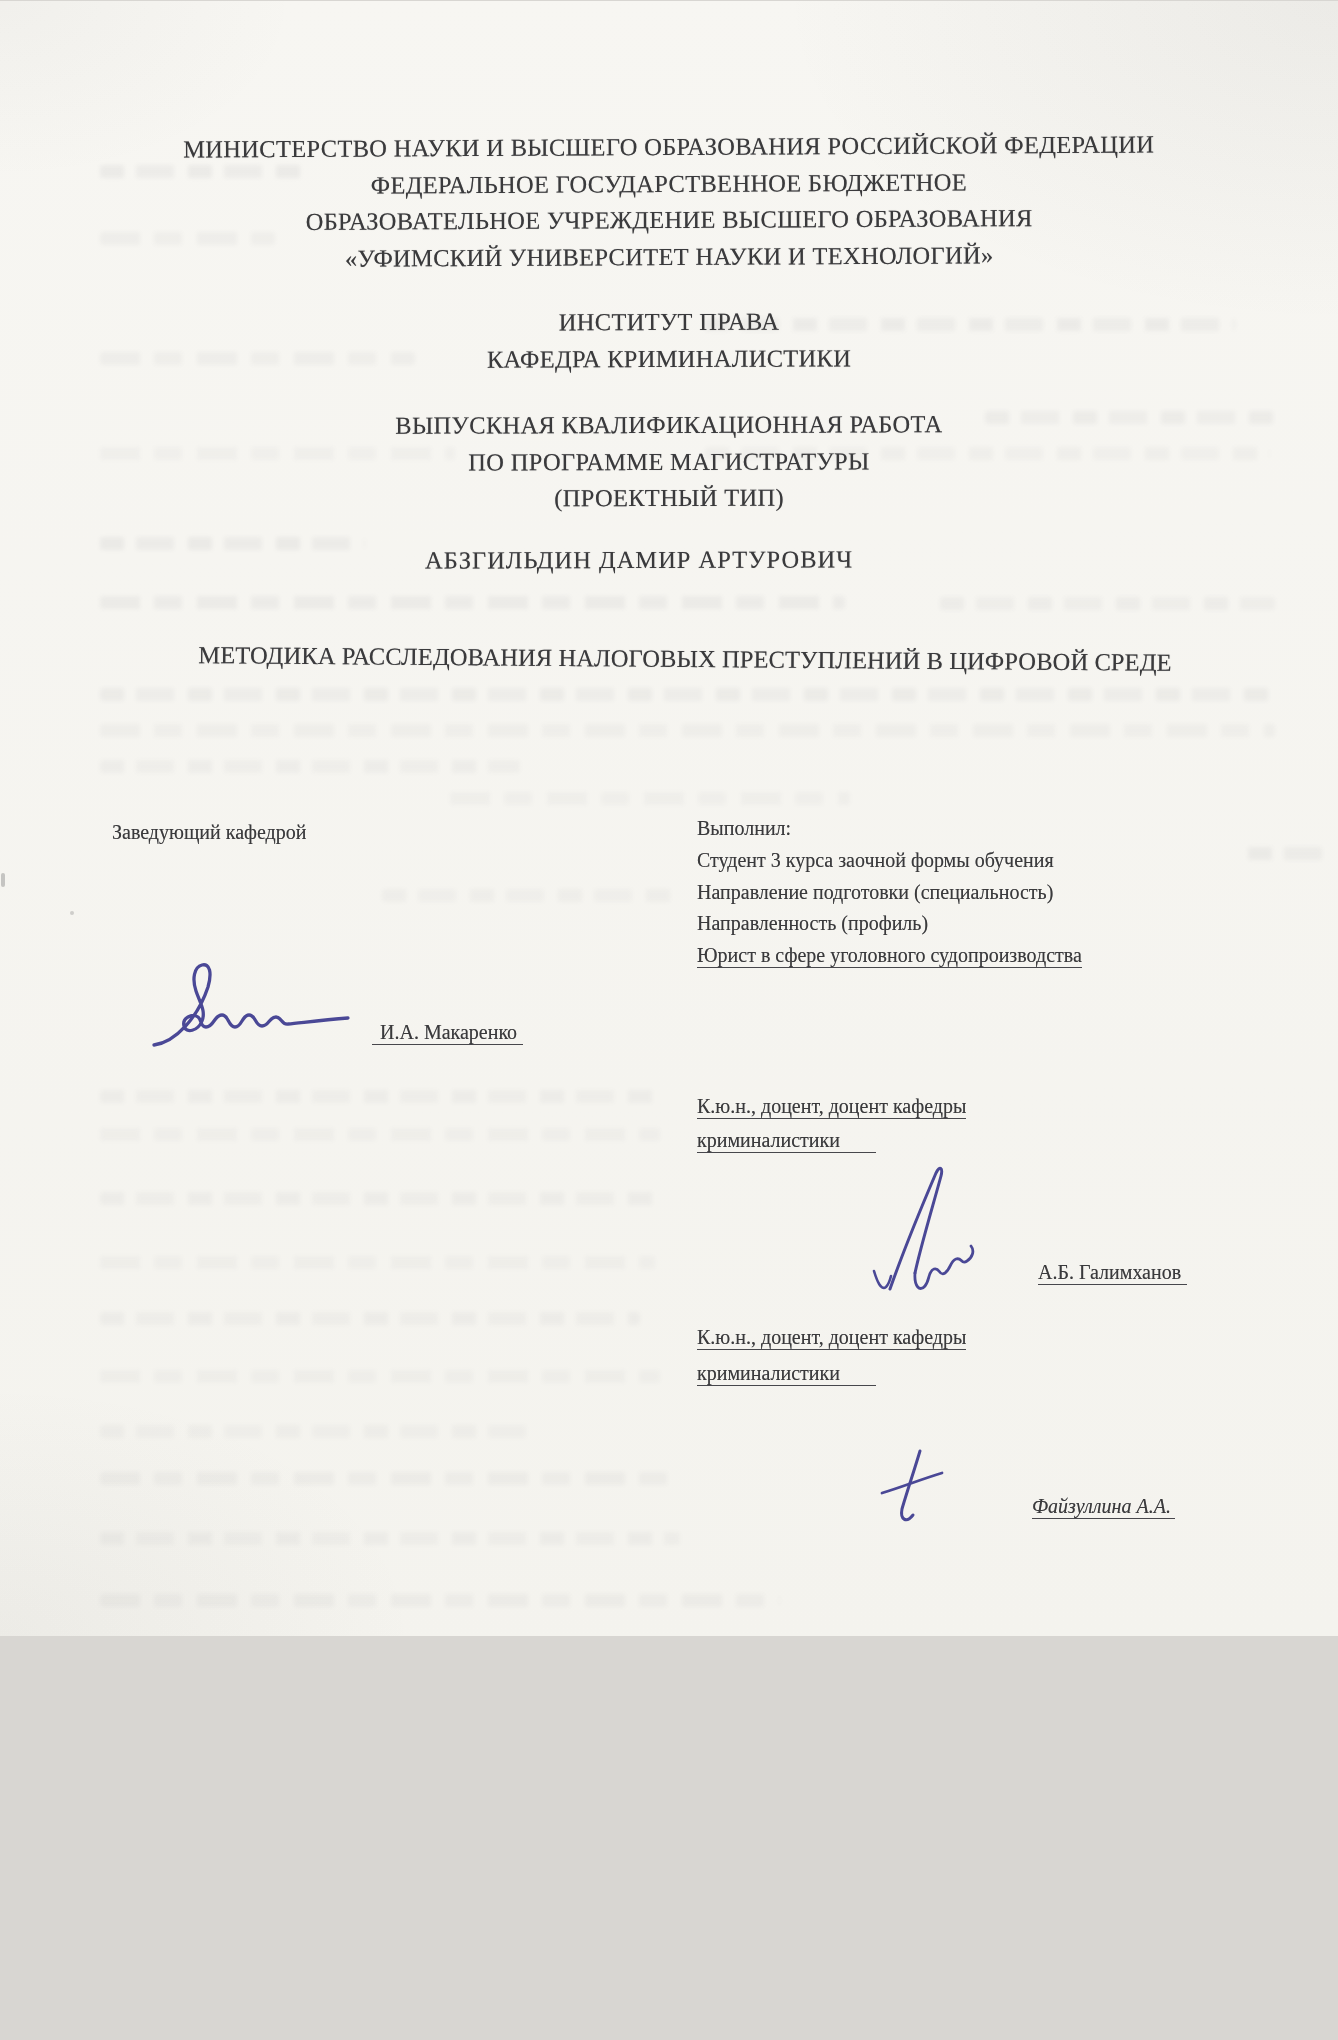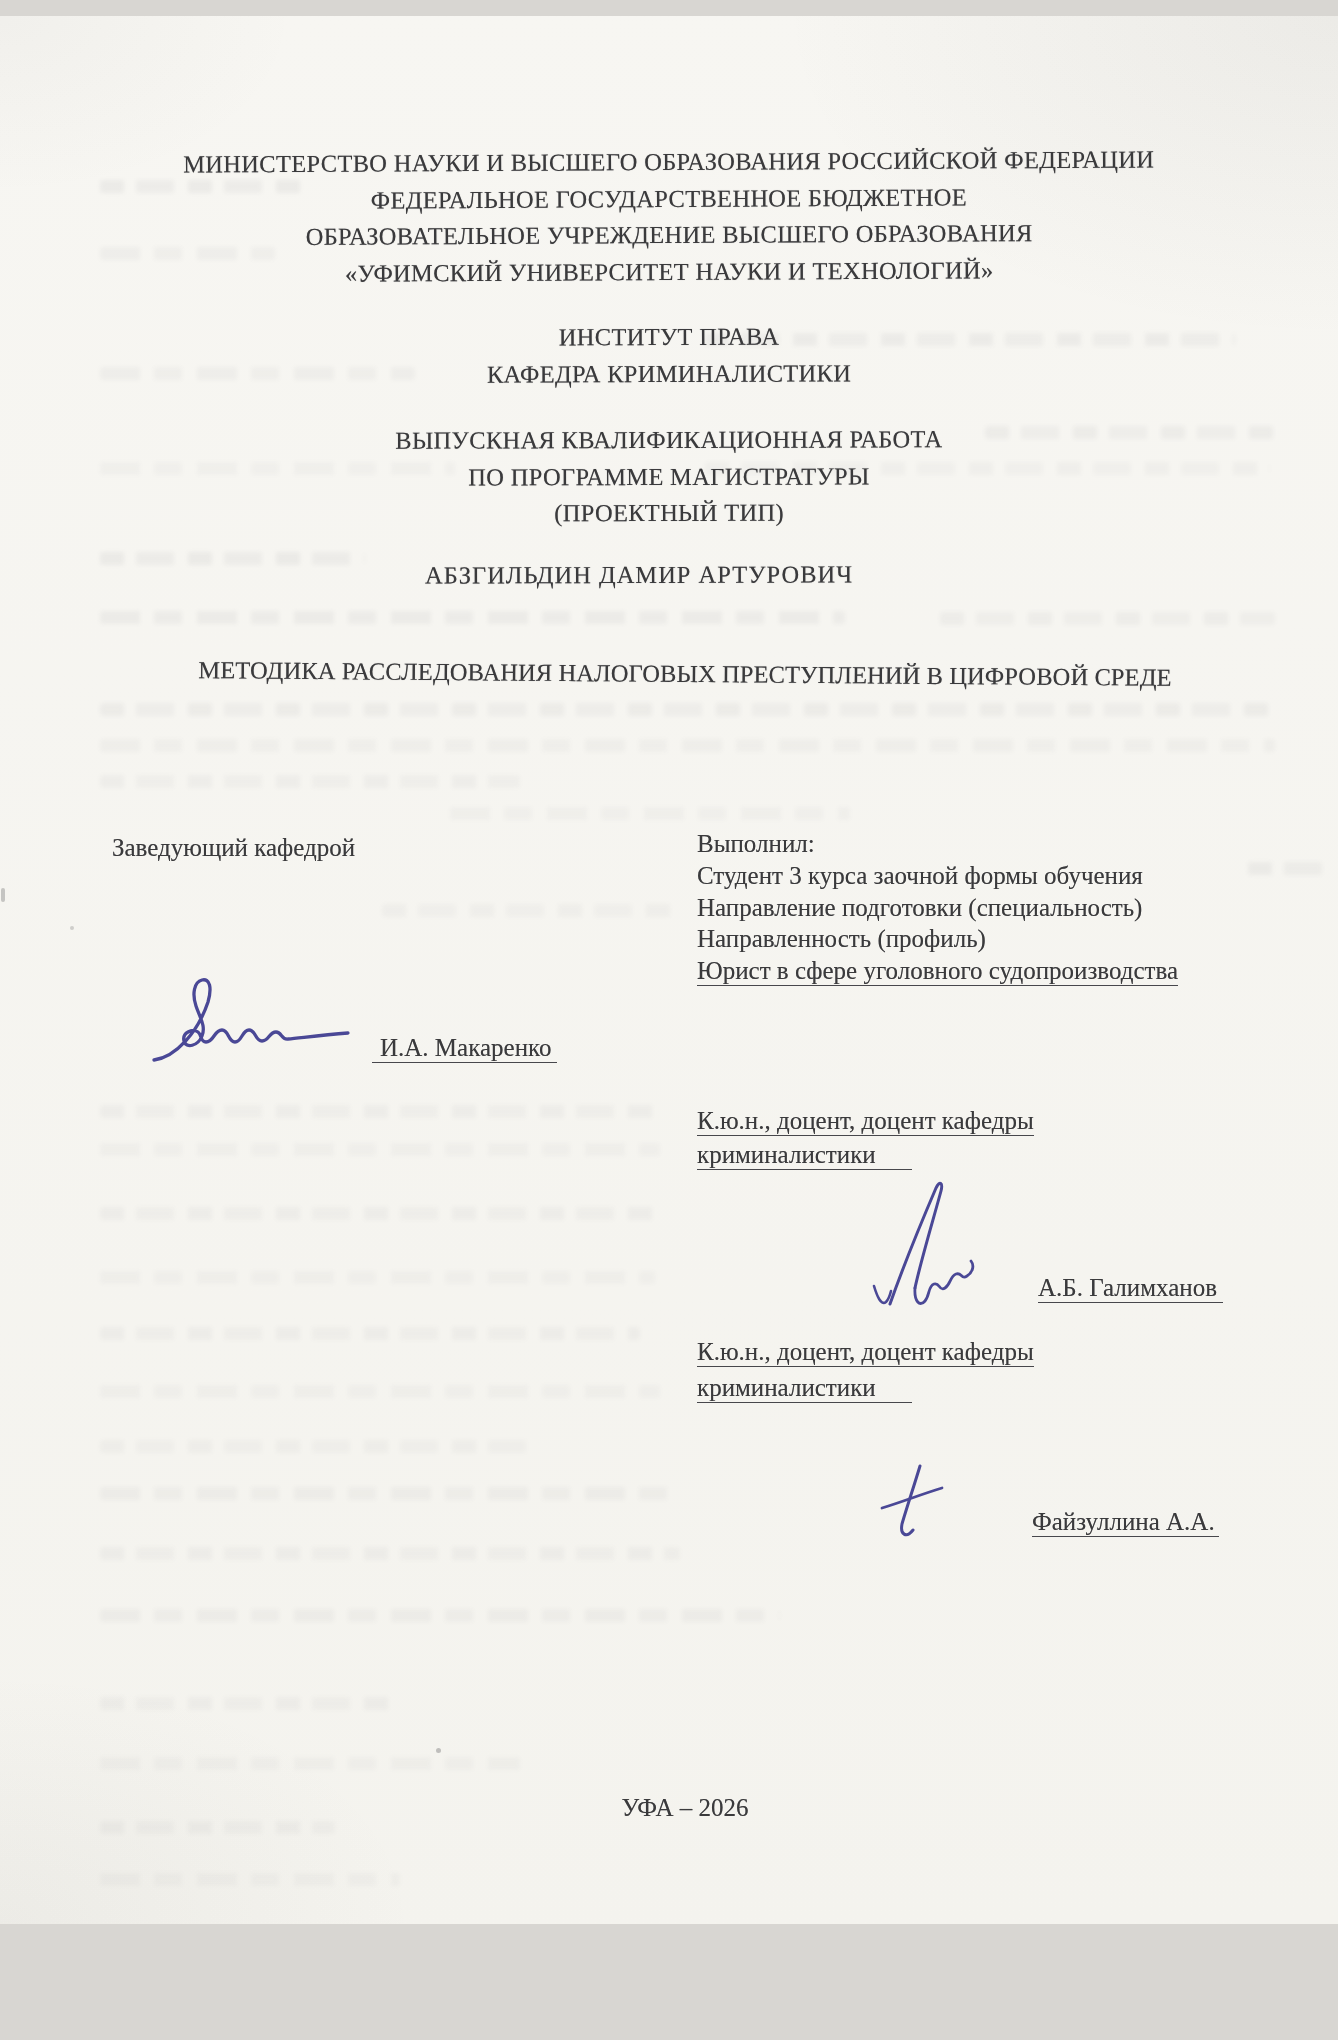--- a/index.html
+++ b/index.html
@@ -11,8 +11,8 @@
   html,body{margin:0;padding:0;background:#d8d6d2;}
   #page{
     position:relative;
-    width:1338px;height:1908px;
-    margin:16px auto;
+    width:1338px;height:1635px;
+    margin:1px auto;
     background:
       radial-gradient(900px 520px at 100% 0%, rgba(90,88,84,.07), transparent 62%),
       radial-gradient(700px 420px at 0% 100%, rgba(90,88,84,.05), transparent 60%),

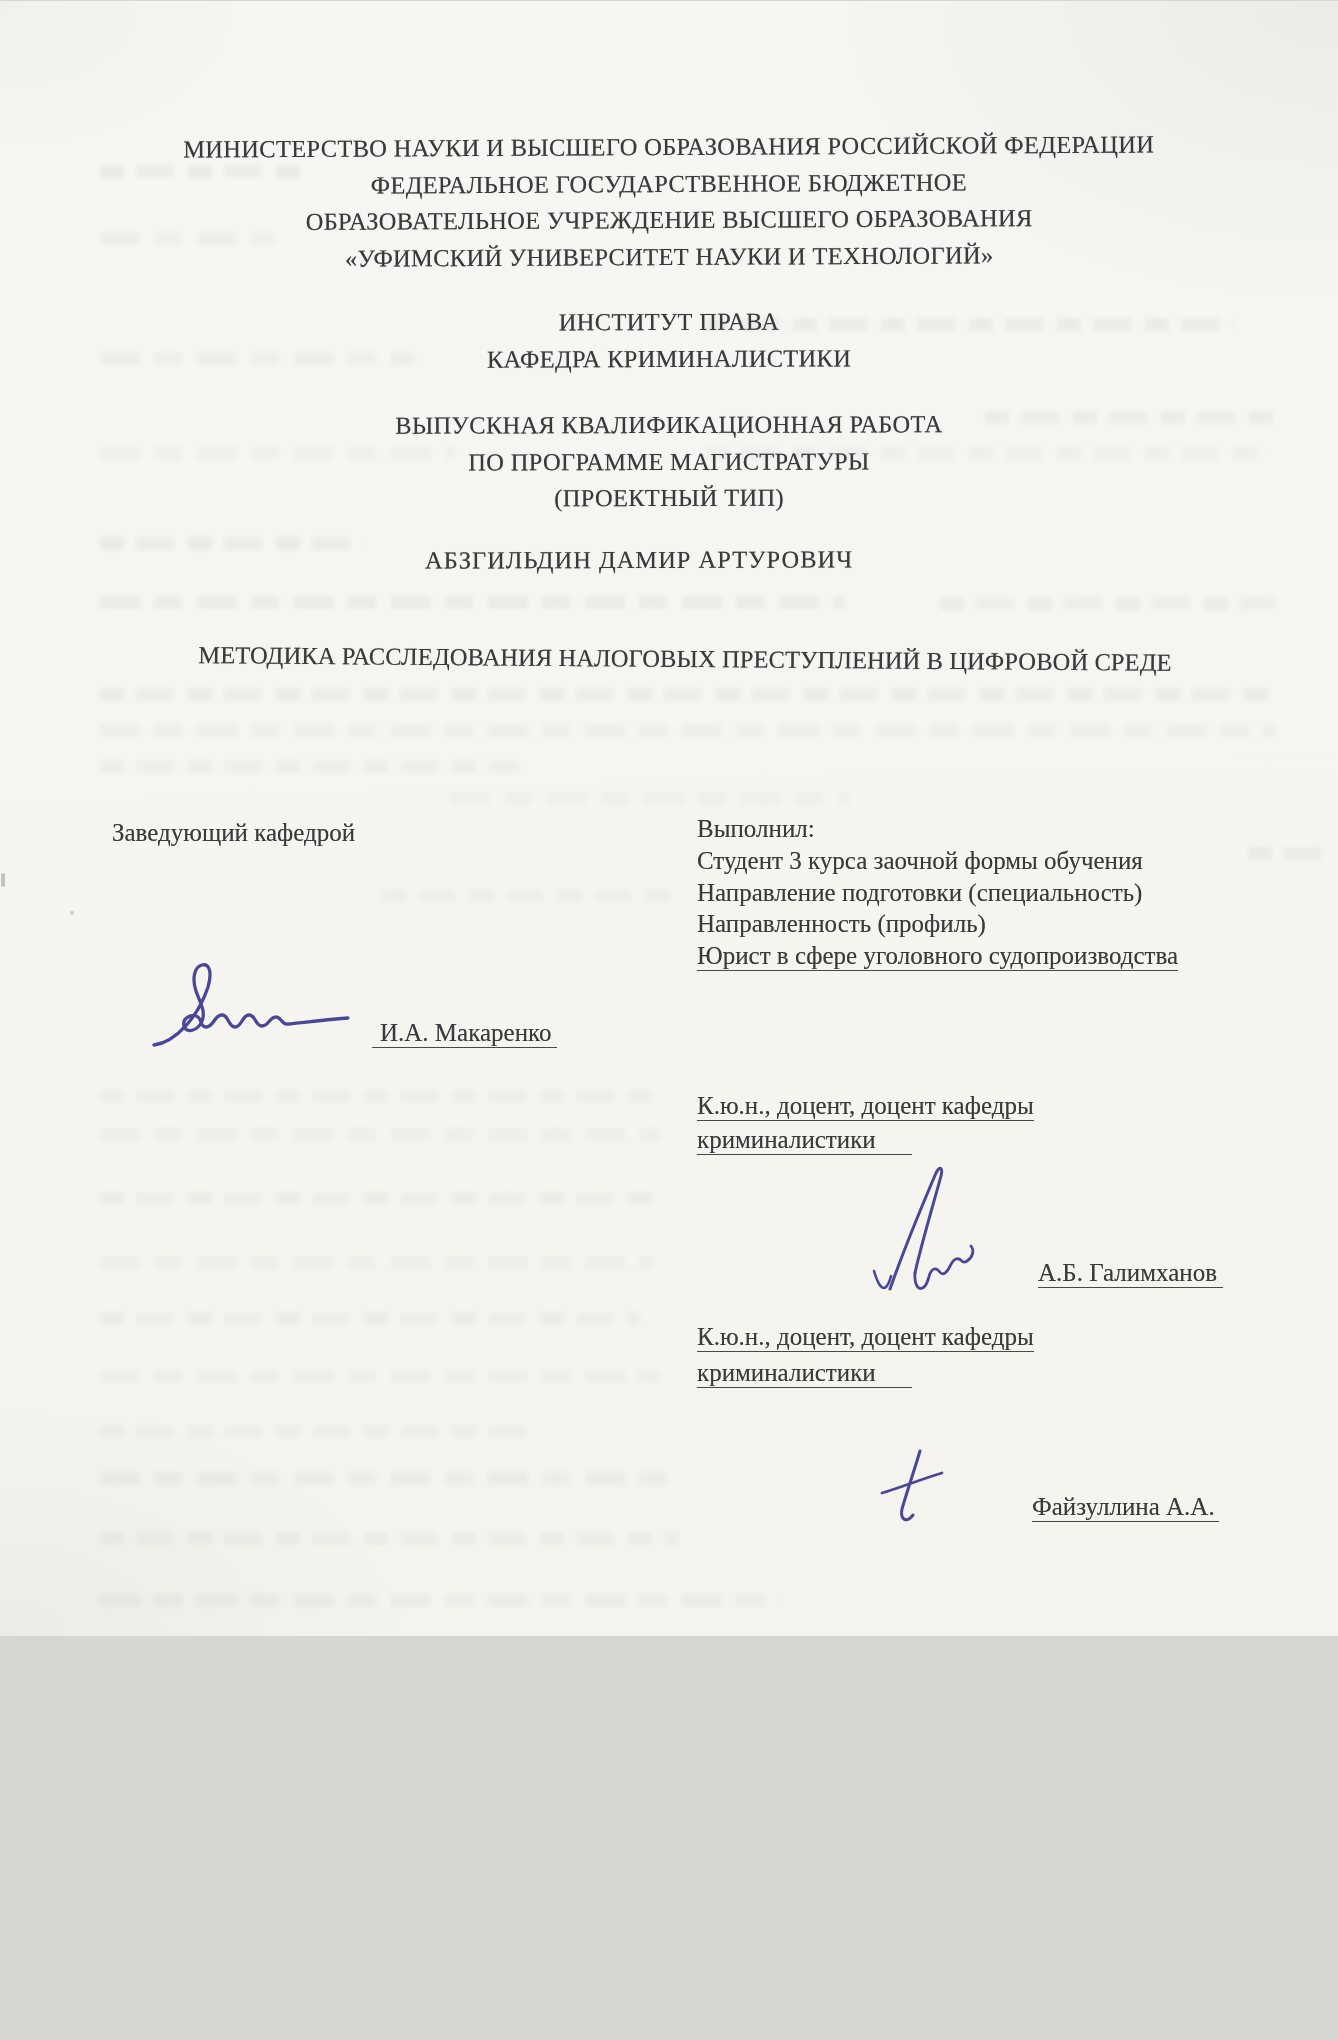--- a/index.html
+++ b/index.html
@@ -26,7 +26,7 @@
   .center{position:absolute;left:0;width:100%;text-align:center;}
   .caps{font-size:24.5px;letter-spacing:.3px;line-height:36.5px;
         text-shadow:0 0 .7px rgba(60,60,64,.55);}
-  .body-text{font-size:25px;line-height:31.8px;text-shadow:0 0 .6px rgba(60,60,64,.5);}
+  .body-text{font-size:20px;line-height:31.8px;text-shadow:0 0 .6px rgba(60,60,64,.5);}
   .block{position:absolute;white-space:nowrap;}
   .u{border-bottom:1.7px solid var(--uline);padding-bottom:1px;}
   .u-ext{padding-right:36px;}

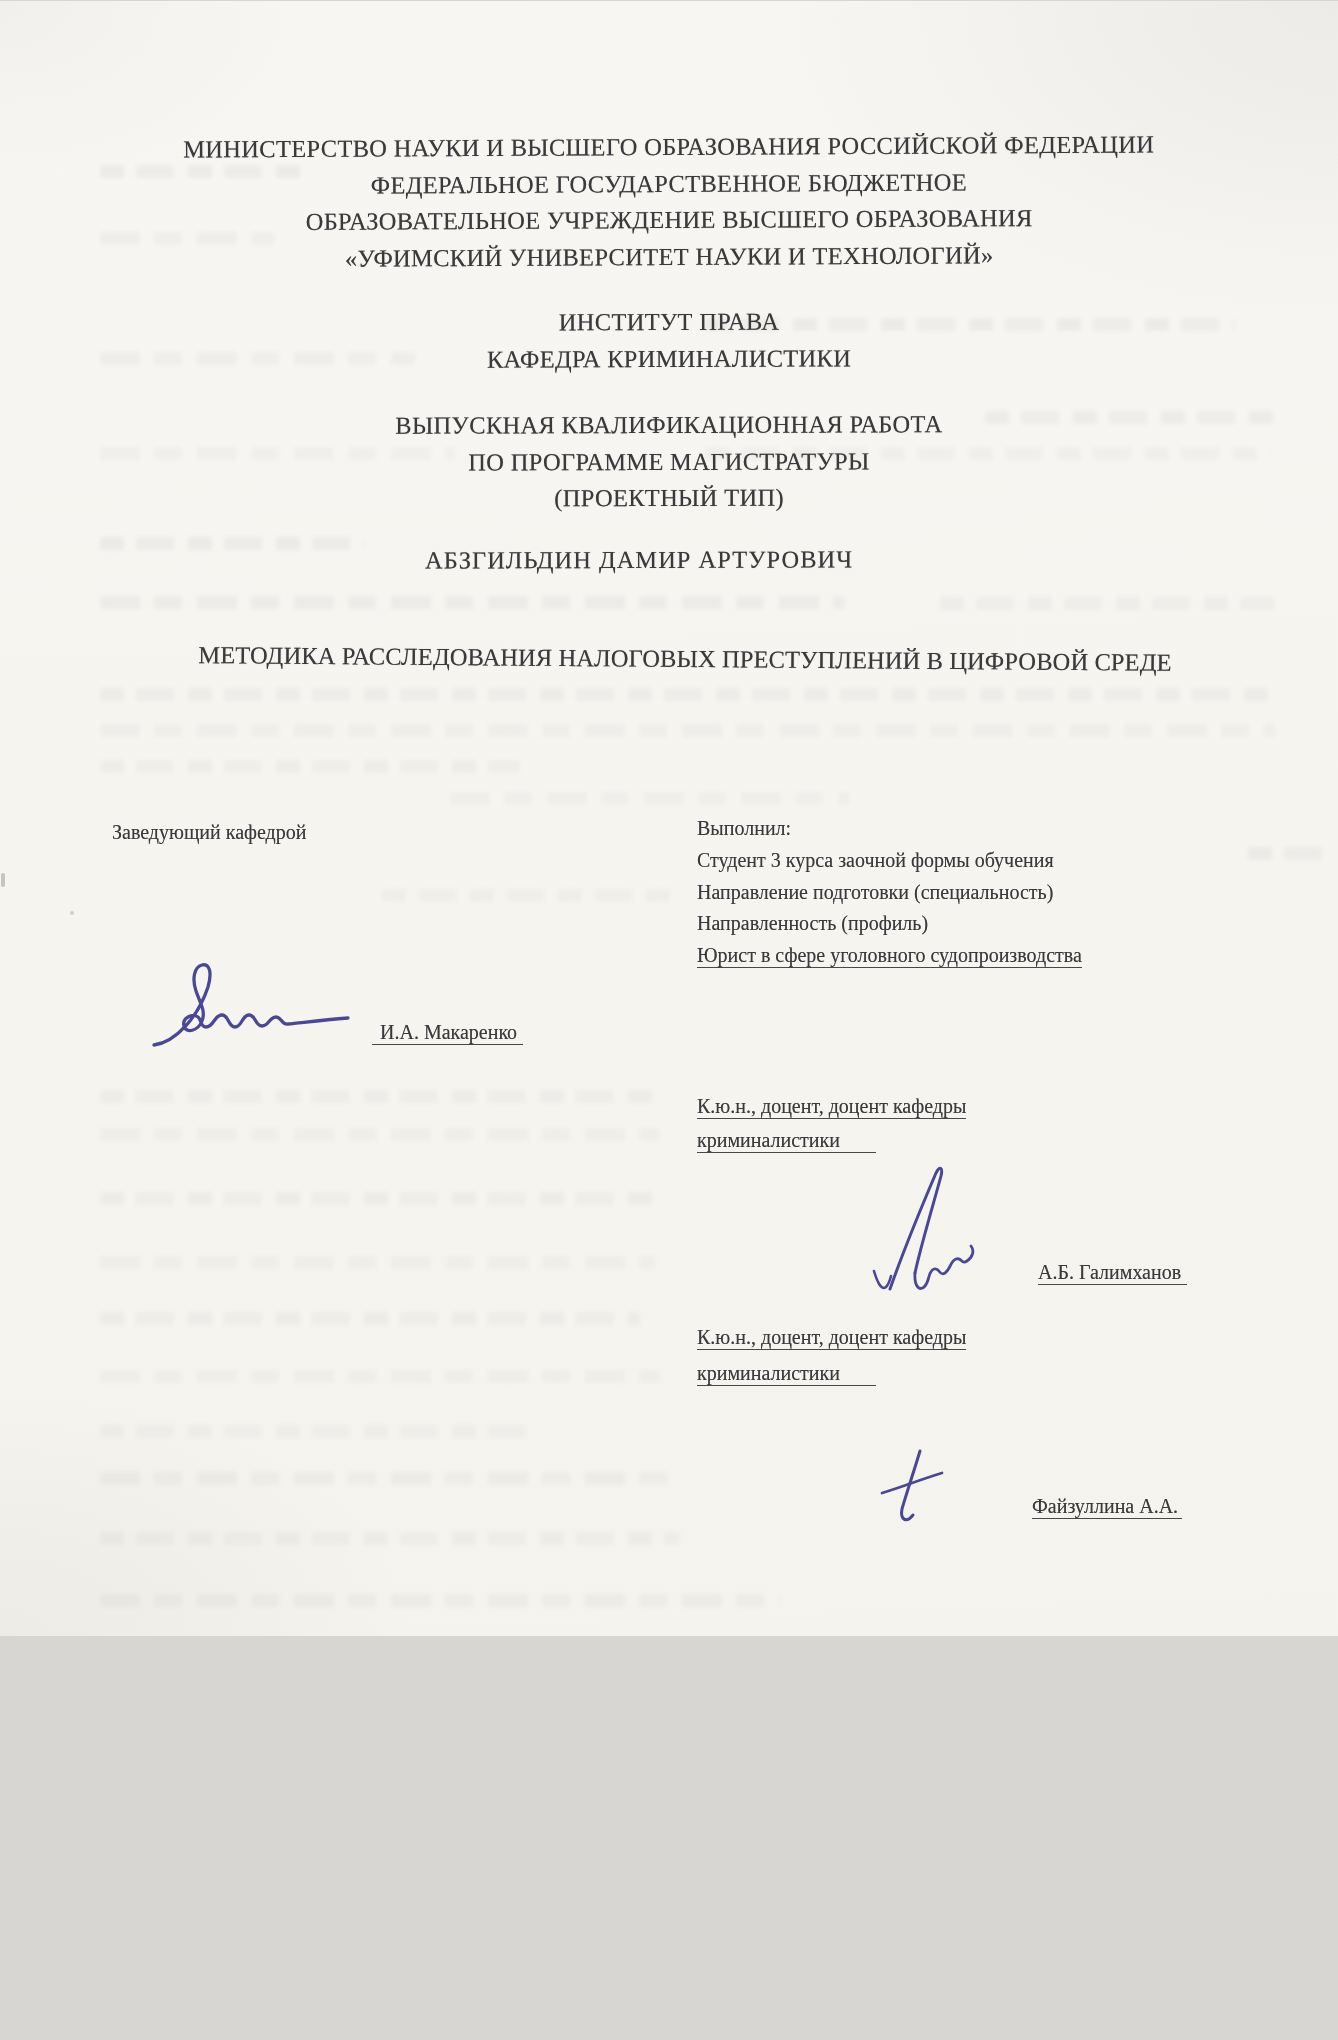--- a/index.html
+++ b/index.html
@@ -146,7 +146,7 @@
   </svg>
 
   <div class="block body-text" style="left:1032px;top:1490px;">
-    <span class="u" style="padding-right:4px;">Файзуллина А.А.</span>
+    <span class="u" style="padding-right:4px;font-style:italic;">Файзуллина А.А.</span>
   </div>
 
   <div class="center body-text" style="top:1776px;transform:translateX(16px);">УФА – 2026</div>

